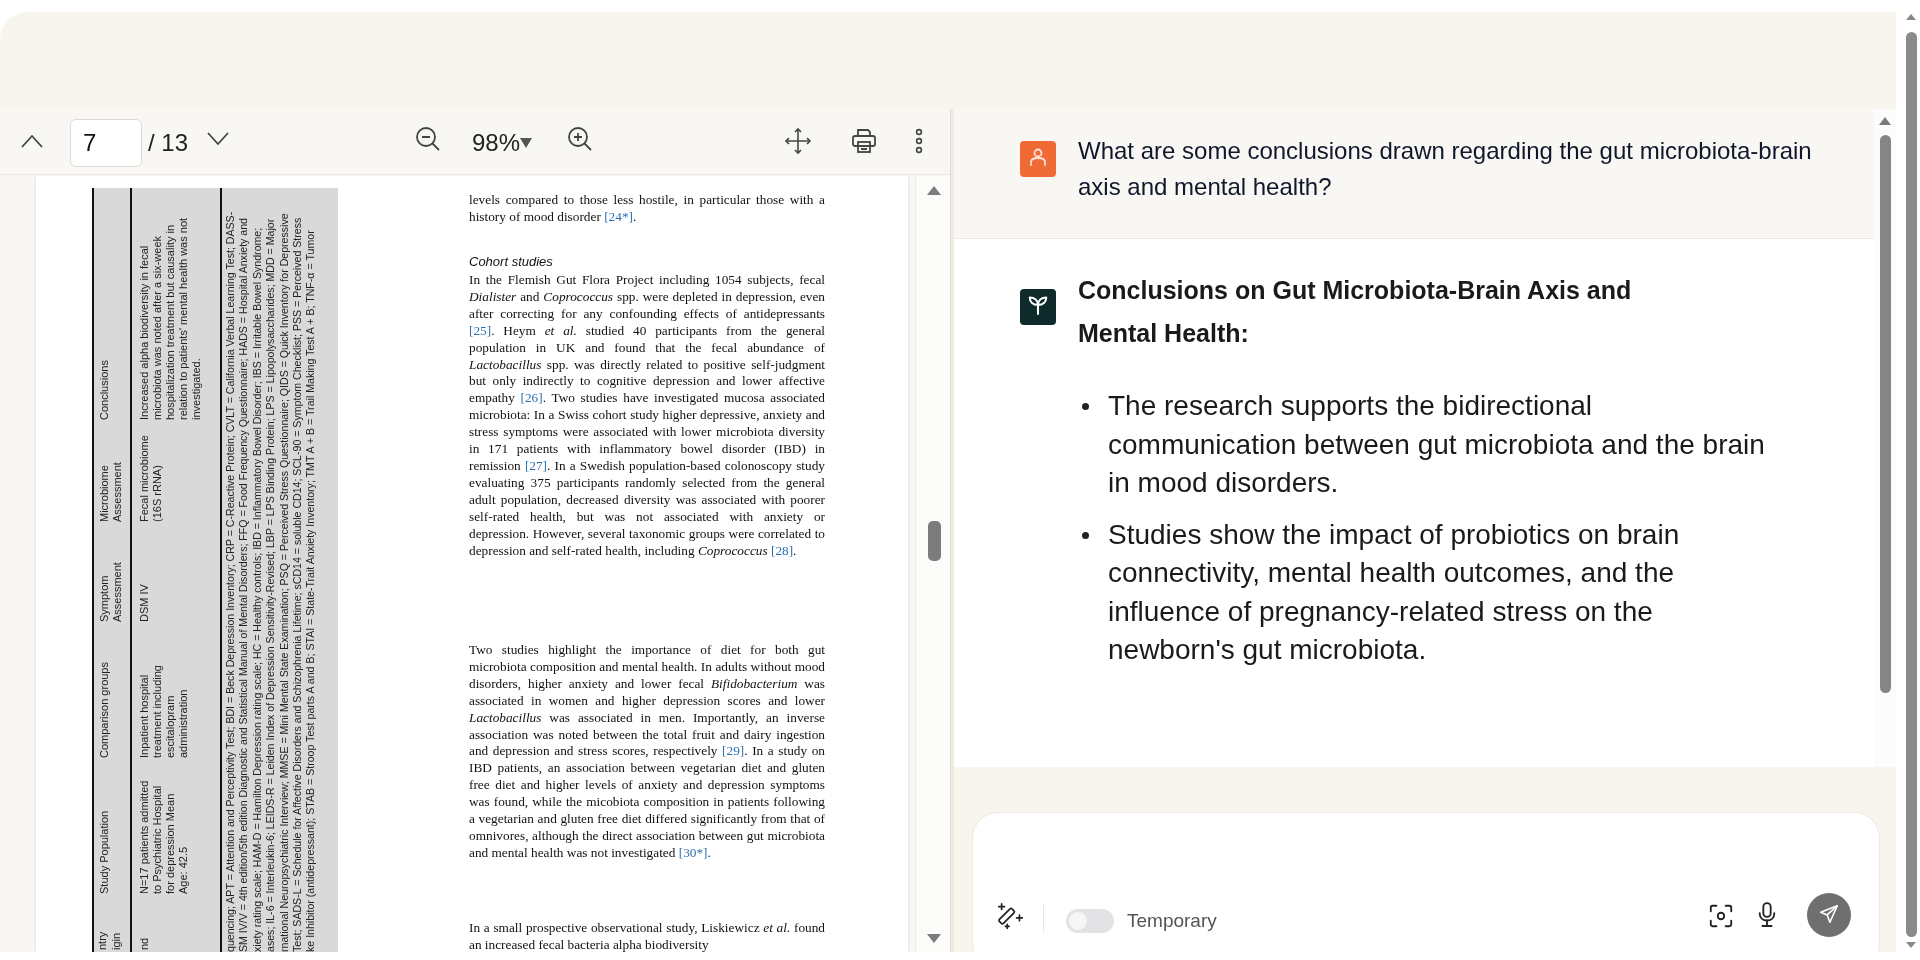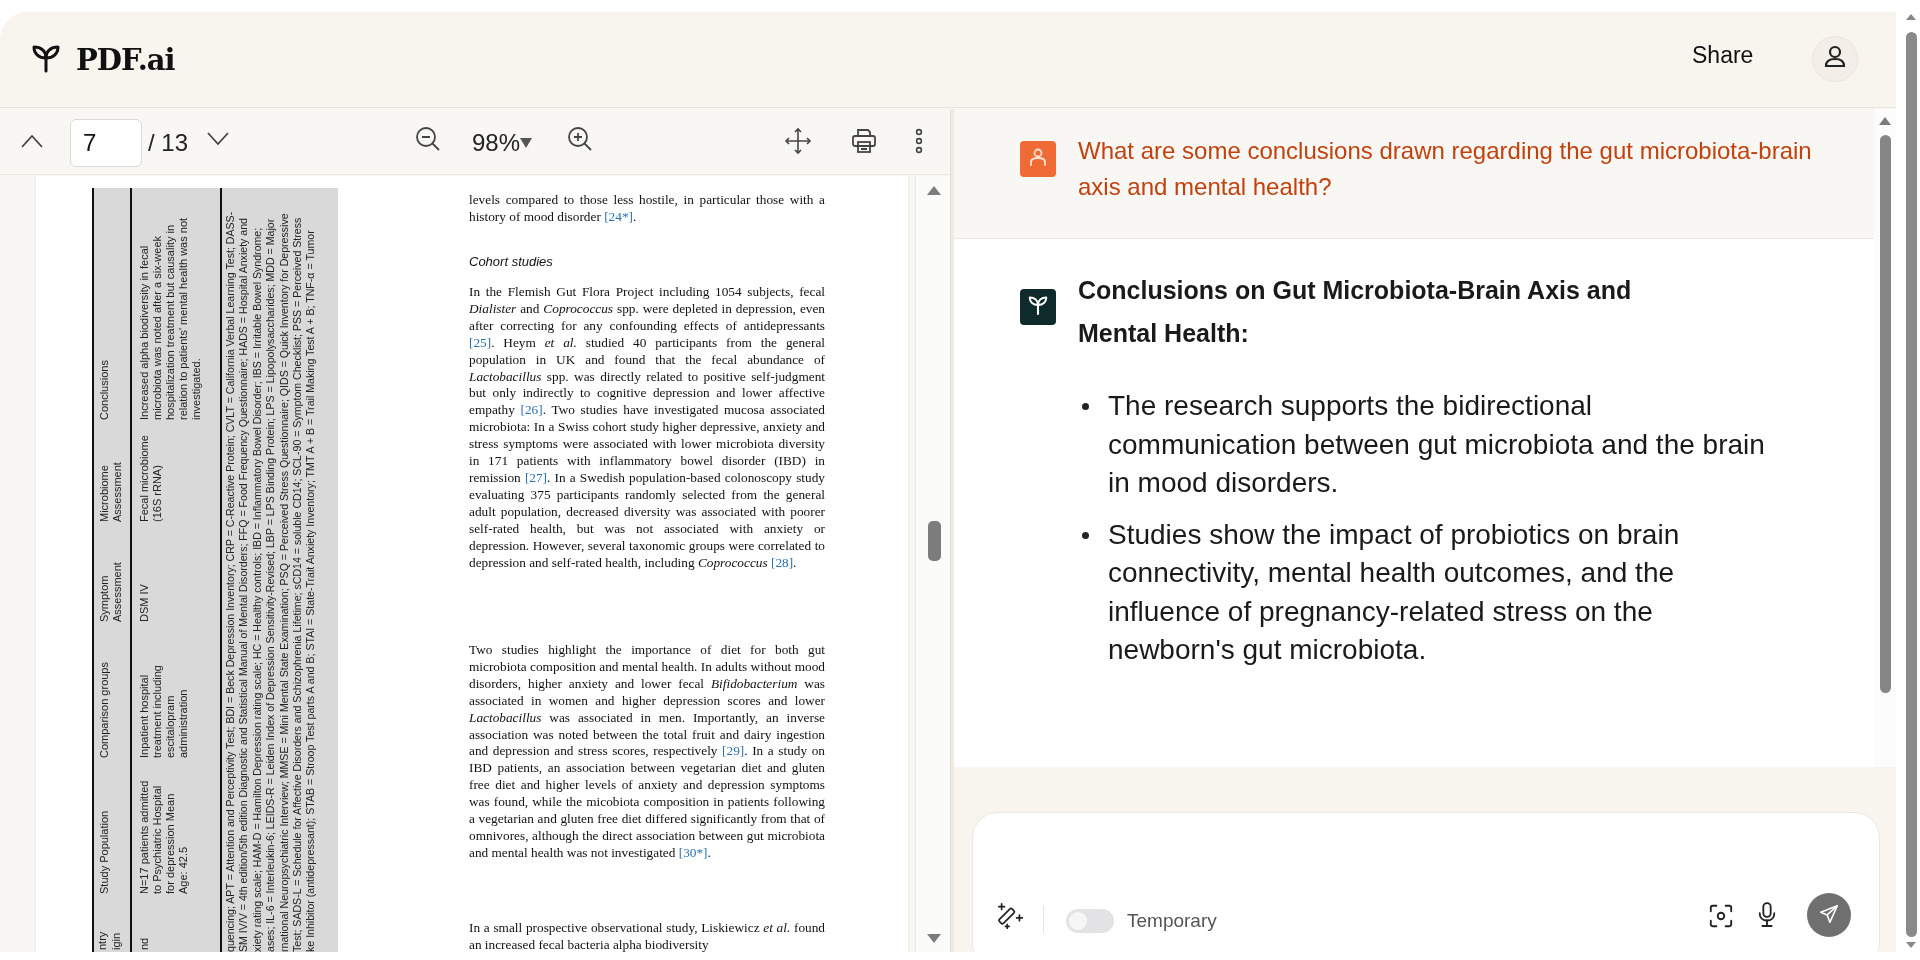--- a/index.html
+++ b/index.html
@@ -78,27 +78,6 @@
 
 <div class="app">
 
-  <div class="header">
-    <div class="brand">
-      <span>
-        <svg viewBox="0 0 32 32" fill="none" stroke="#111" stroke-width="3" stroke-linecap="round" stroke-linejoin="round">
-          <path d="M16 29 V16"></path>
-          <path d="M16 16 C16 9 11 5 4 5 C4 12 9 16 16 16 Z"></path>
-          <path d="M16 16 C16 9 21 5 28 5 C28 12 23 16 16 16 Z"></path>
-        </svg>
-      </span>
-      <span class="brand-name">PDF.ai</span>
-    </div>
-    <button class="share-btn">Share</button>
-    <div class="user-btn">
-      <span>
-        <svg viewBox="0 0 28 28" fill="none" stroke="#222" stroke-width="2.2" stroke-linecap="round">
-          <circle cx="14" cy="9" r="5"></circle>
-          <path d="M5 23 C5 18 9 16 14 16 C19 16 23 18 23 23 Z"></path>
-        </svg>
-      </span>
-    </div>
-  </div>
 
   <div class="left-pane">
     <div class="toolbar">

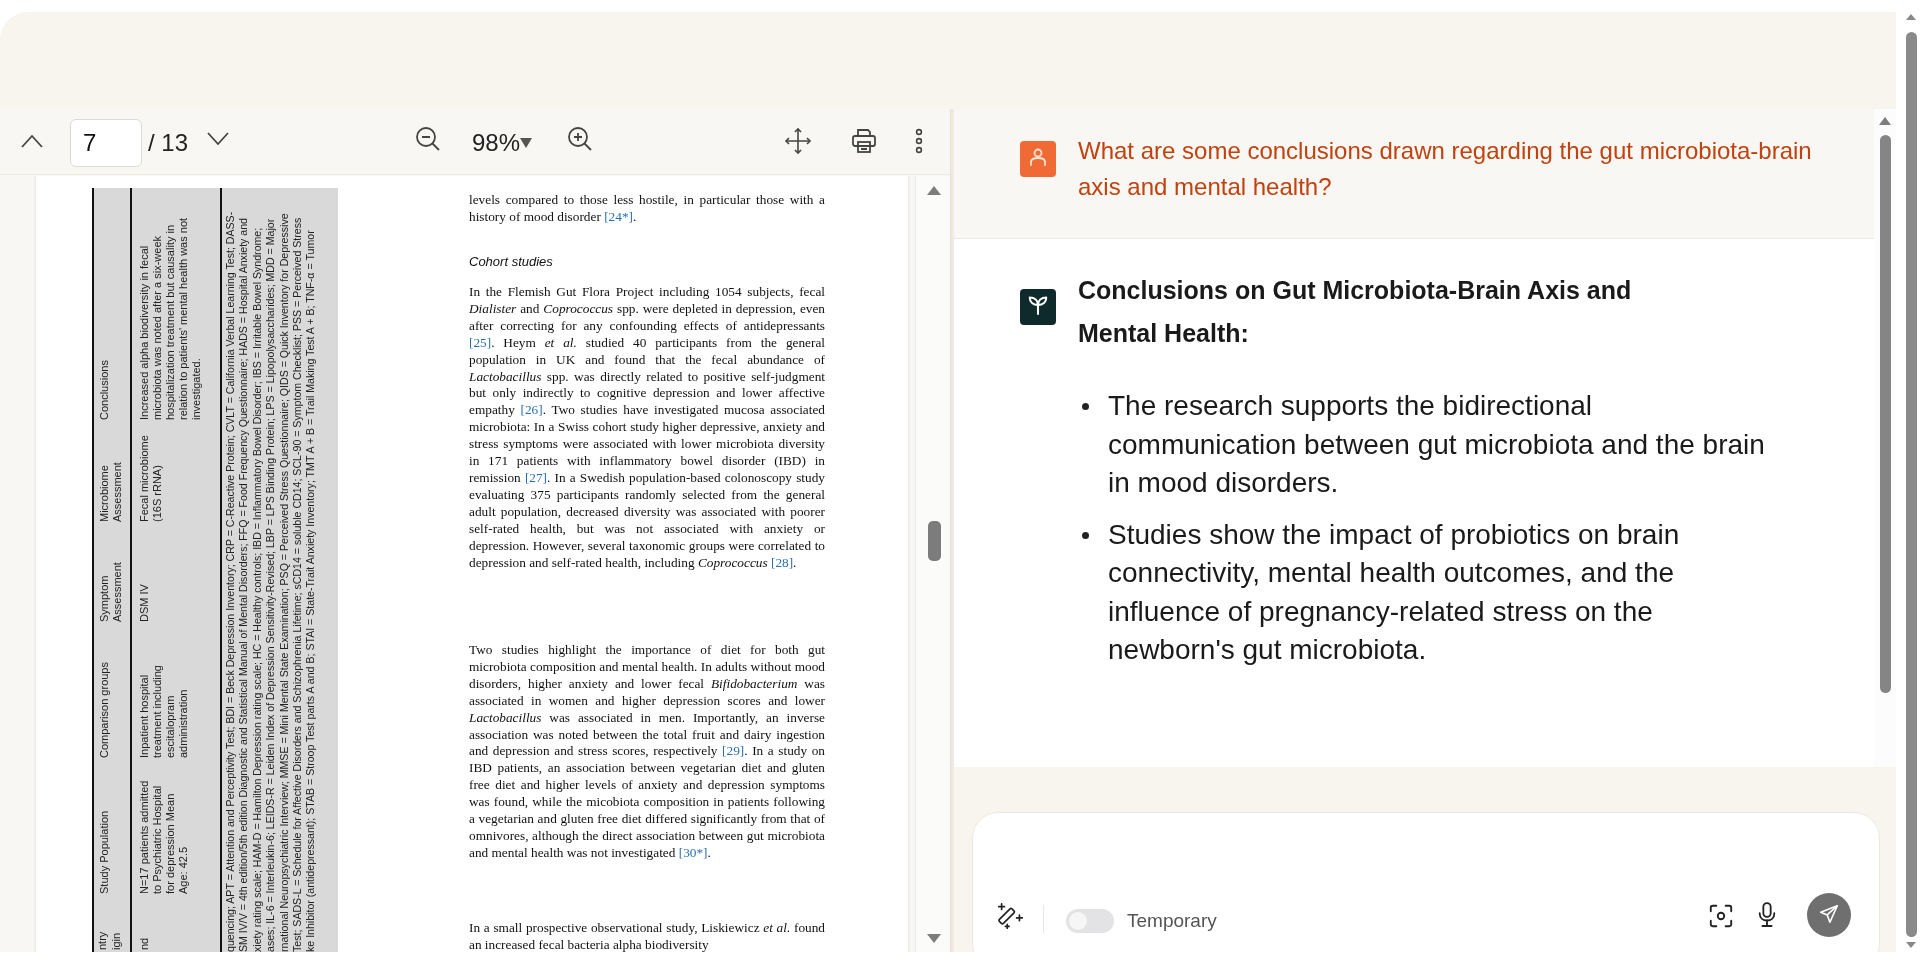--- a/index.html
+++ b/index.html
@@ -51,7 +51,7 @@
   .question-block{position:absolute;left:0;top:0;width:920px;height:130px;background:#f8f7f4;border-bottom:1px solid #ece9e3;}
   .avatar-user{position:absolute;left:66px;top:32px;width:36px;height:36px;border-radius:4px;background:#f06a35;display:flex;align-items:center;justify-content:center;}
   .avatar-user svg{width:24px;height:24px;}
-  .question-text{position:absolute;left:124px;top:24px;width:760px;font-size:24px;line-height:36px;color:#c2410c;}
+  .question-text{position:absolute;left:124px;top:24px;width:760px;font-size:24px;line-height:36px;color:#0f172a;}
   .avatar-bot{position:absolute;left:66px;top:180px;width:36px;height:36px;border-radius:4px;background:#0f2a2a;display:flex;align-items:center;justify-content:center;}
   .avatar-bot svg{width:22px;height:22px;}
   .answer-title{position:absolute;left:124px;top:160px;width:620px;font-size:25px;line-height:43px;font-weight:bold;color:#1a1a1a;font-weight:600;}

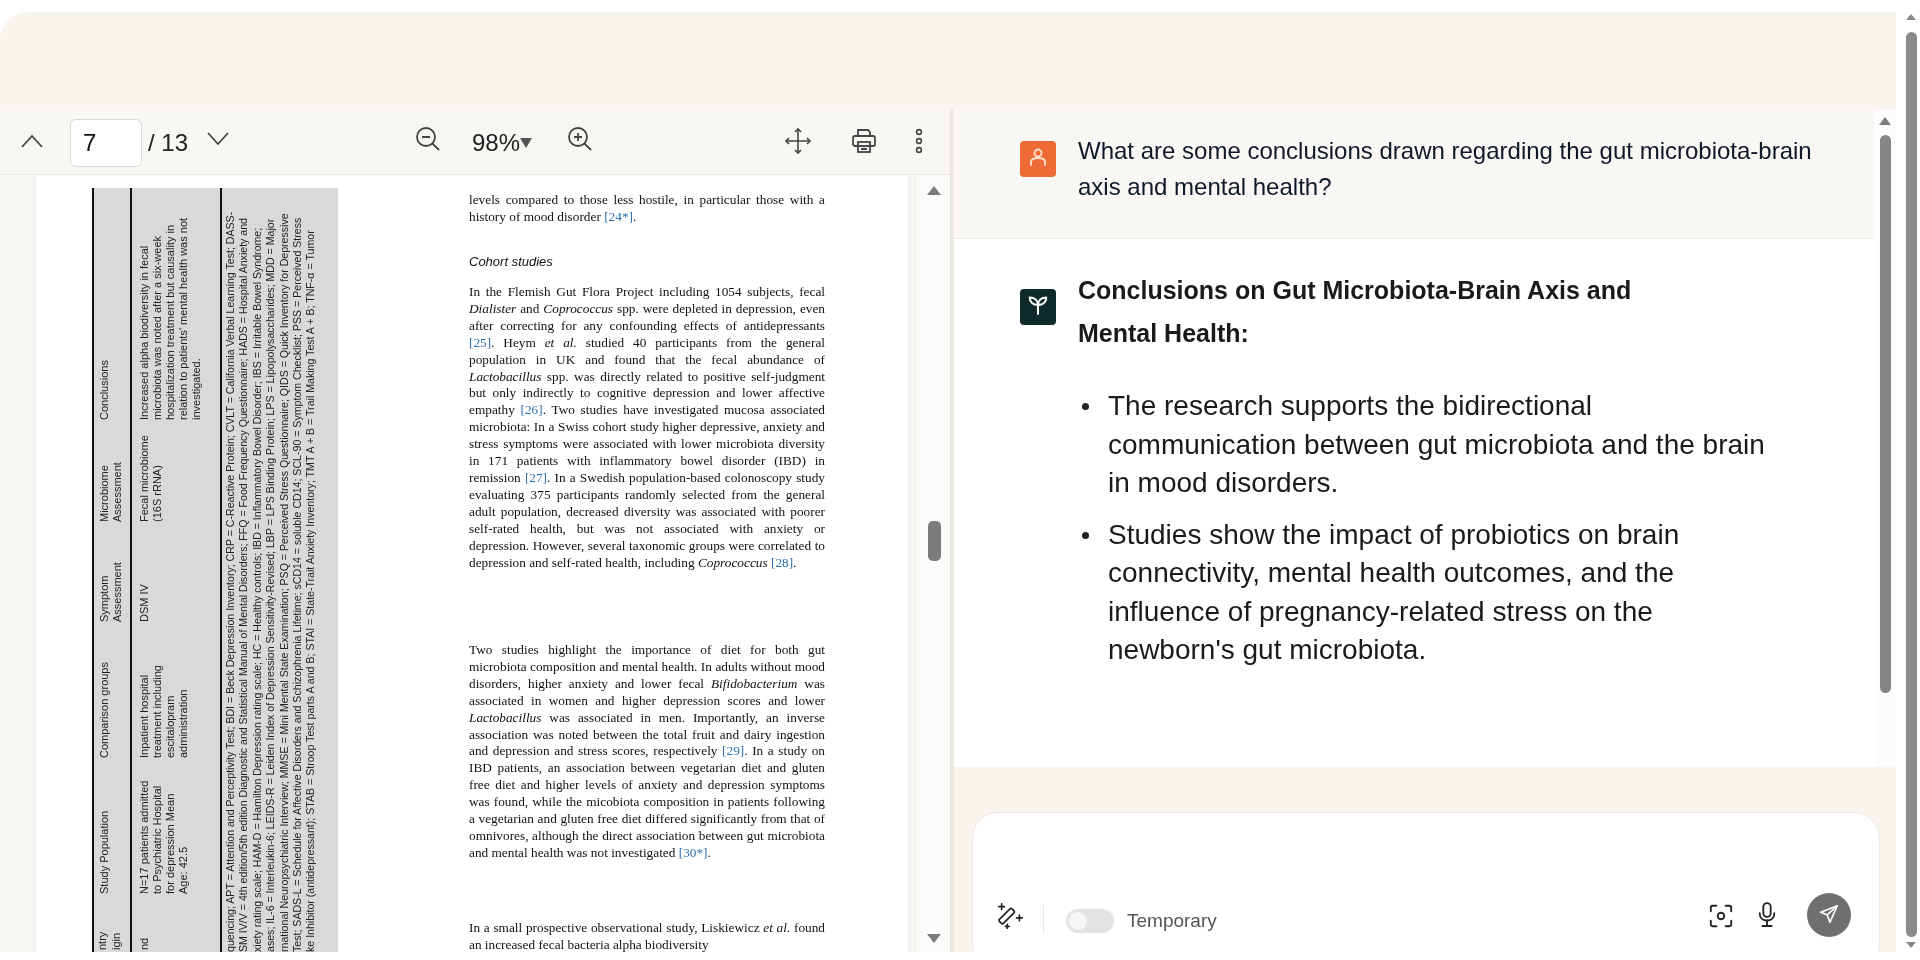--- a/index.html
+++ b/index.html
@@ -187,7 +187,7 @@
           <span class="ref">[24*]</span>.
         </div>
         <div class="pdf-heading" style="top:78px;">Cohort studies</div>
-        <div class="pdf-text" style="top:108px;font-family:Liberation Serif, serif;">
+        <div class="pdf-text" style="top:96px;font-family:Liberation Serif, serif;">
           <span>In the Flemish Gut Flora Project including 1054 subjects, fecal </span><i>Dialister</i><span> and </span><i>Coprococcus</i><span> spp. were depleted in depression, even after correcting for any confounding effects of antidepressants </span><span class="ref">[25]</span><span>. Heym </span><i>et al.</i><span> studied 40 participants from the general population in UK and found that the fecal abundance of </span><i>Lactobacillus</i><span> spp. was directly related to positive self-judgment but only indirectly to cognitive depression and lower affective empathy </span><span class="ref">[26]</span><span>. Two studies have investigated mucosa associated microbiota: In a Swiss cohort study higher depressive, anxiety and stress symptoms were associated with lower microbiota diversity in 171 patients with inflammatory bowel disorder (IBD) in remission </span><span class="ref">[27]</span><span>. In a Swedish population-based colonoscopy study evaluating 375 participants randomly selected from the general adult population, decreased diversity was associated with poorer self-rated health, but was not associated with anxiety or depression. However, several taxonomic groups were correlated to depression and self-rated health, including </span><i>Coprococcus</i><span> </span><span class="ref">[28]</span><span>.</span>
         </div>
         <div class="pdf-text" style="top:466px;">

